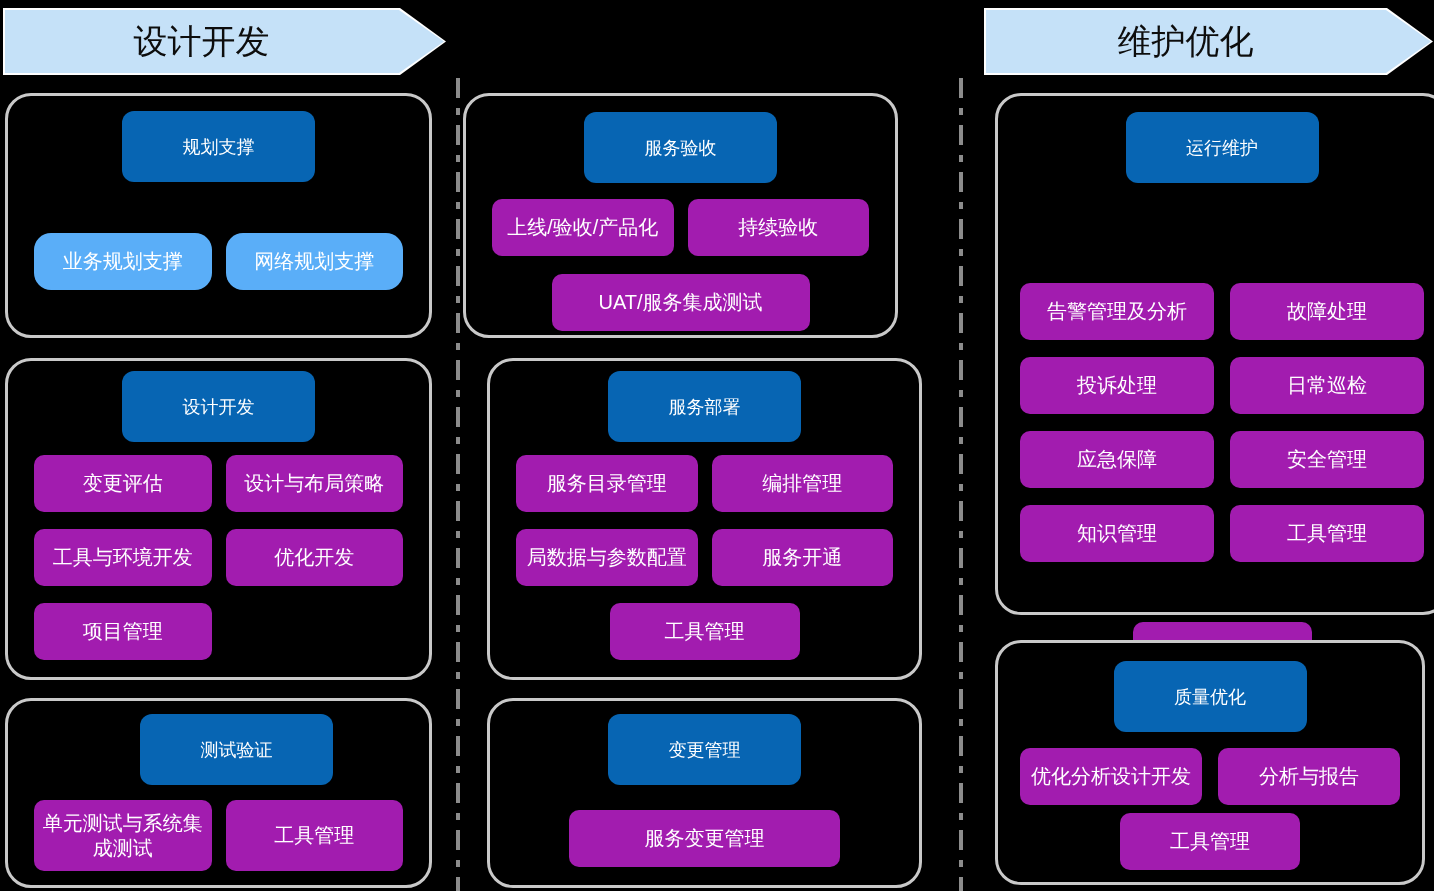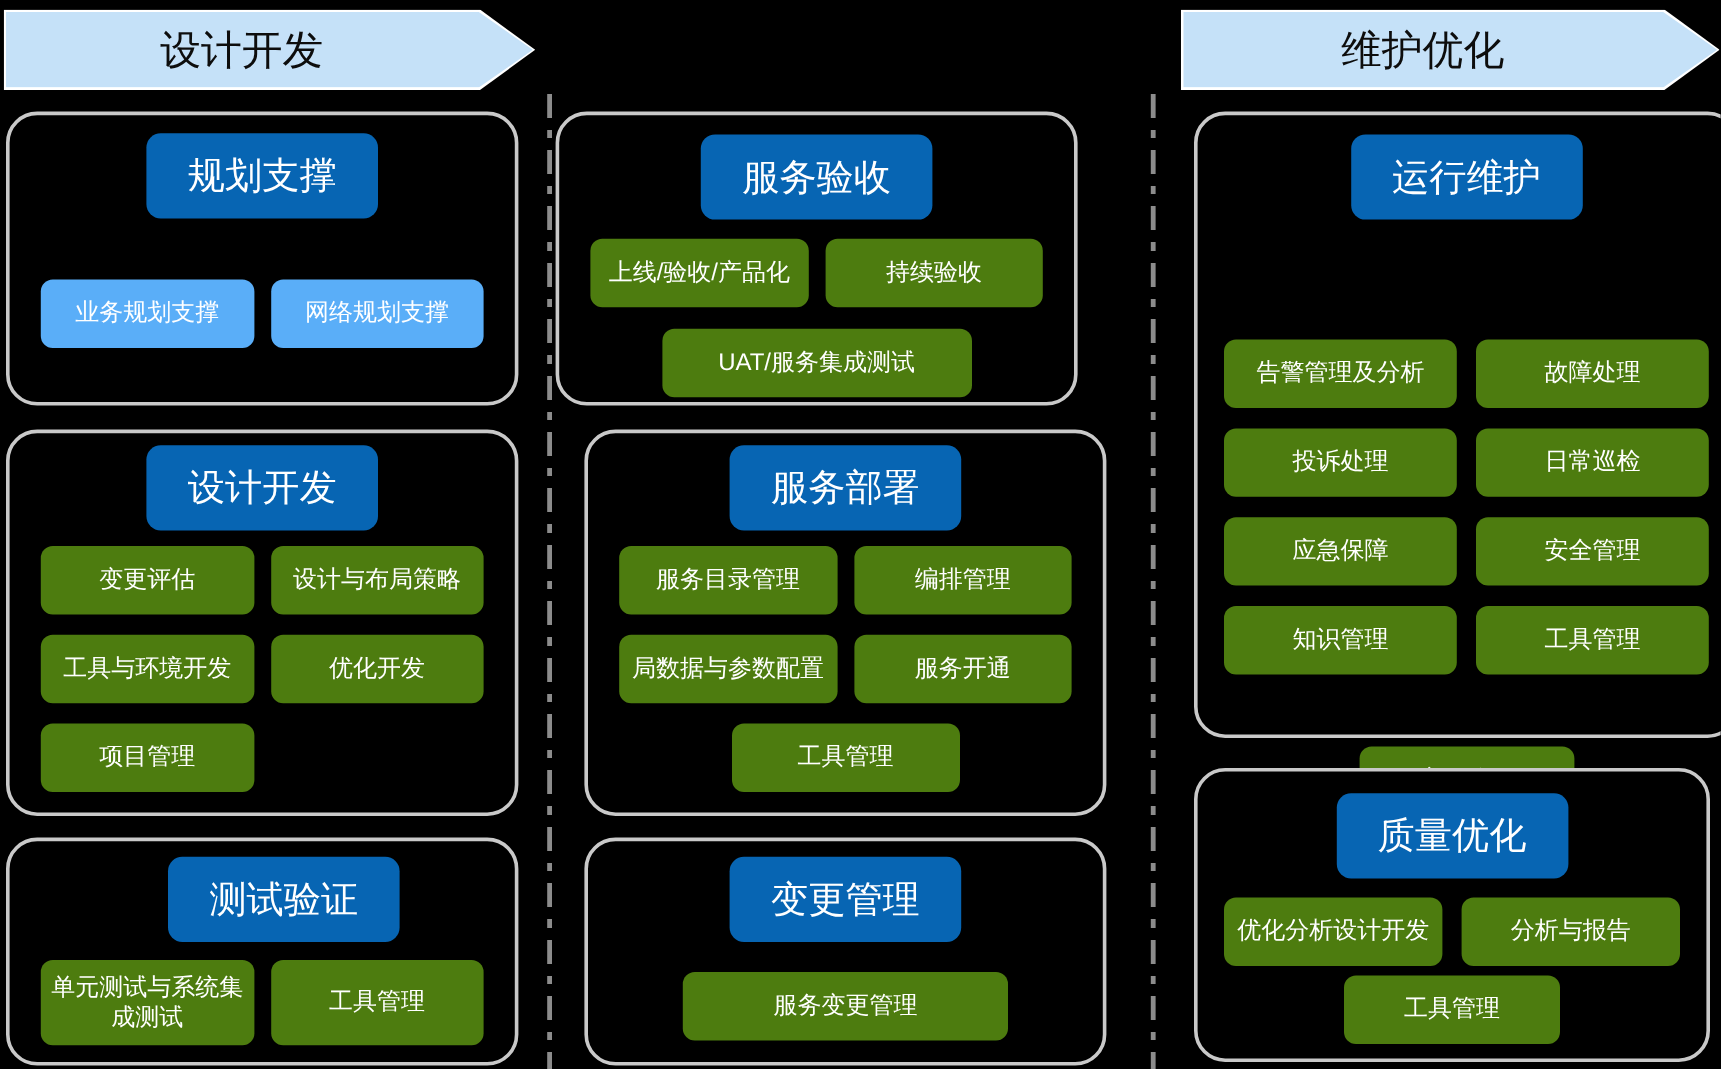--- a/index.html
+++ b/index.html
@@ -30,7 +30,7 @@
     border:3px solid #C9C9C9; border-radius:26px;
     display:flex; flex-direction:column; align-items:center; }
   .hdr { flex:none; width:193px; height:71px; border-radius:12px;
-    background:#0765B3; color:#fff; font-size:31px;
+    background:#0765B3; color:#fff; font-size:18px;
     display:flex; align-items:center; justify-content:center; }
 
   .grid { display:grid; grid-template-columns:1fr 1fr; column-gap:14px;

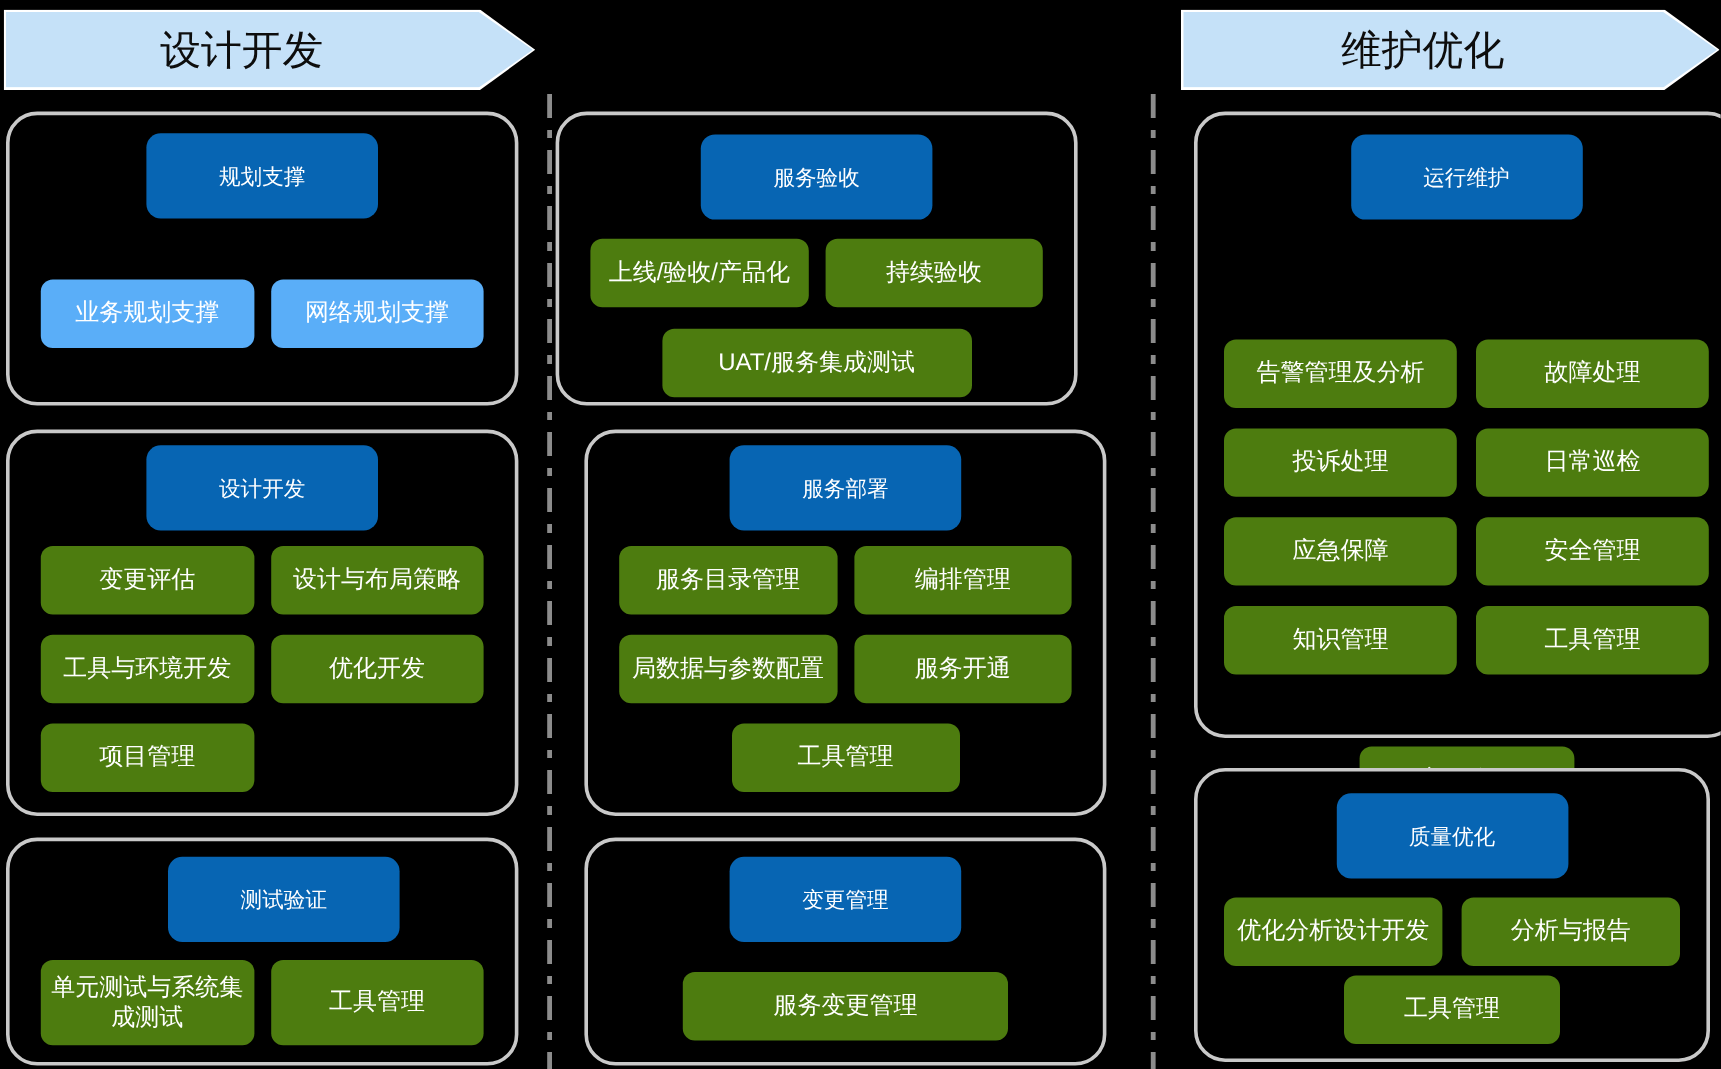--- a/index.html
+++ b/index.html
@@ -37,7 +37,7 @@
     row-gap:17px; align-self:stretch; margin:13px 26px 0; }
   .grid3 { column-gap:16px; margin-left:22px; margin-right:22px; }
 
-  .itm { height:57px; border-radius:10px; background:#4d7c0f; color:#fff;
+  .itm { height:57px; border-radius:10px; background:#a21caf; color:#fff;
     font-size:20px; line-height:1.25; display:flex; align-items:center;
     justify-content:center; text-align:center; padding:0 2px; box-sizing:border-box; }
   .itm.light { background:#5AAEF8; }

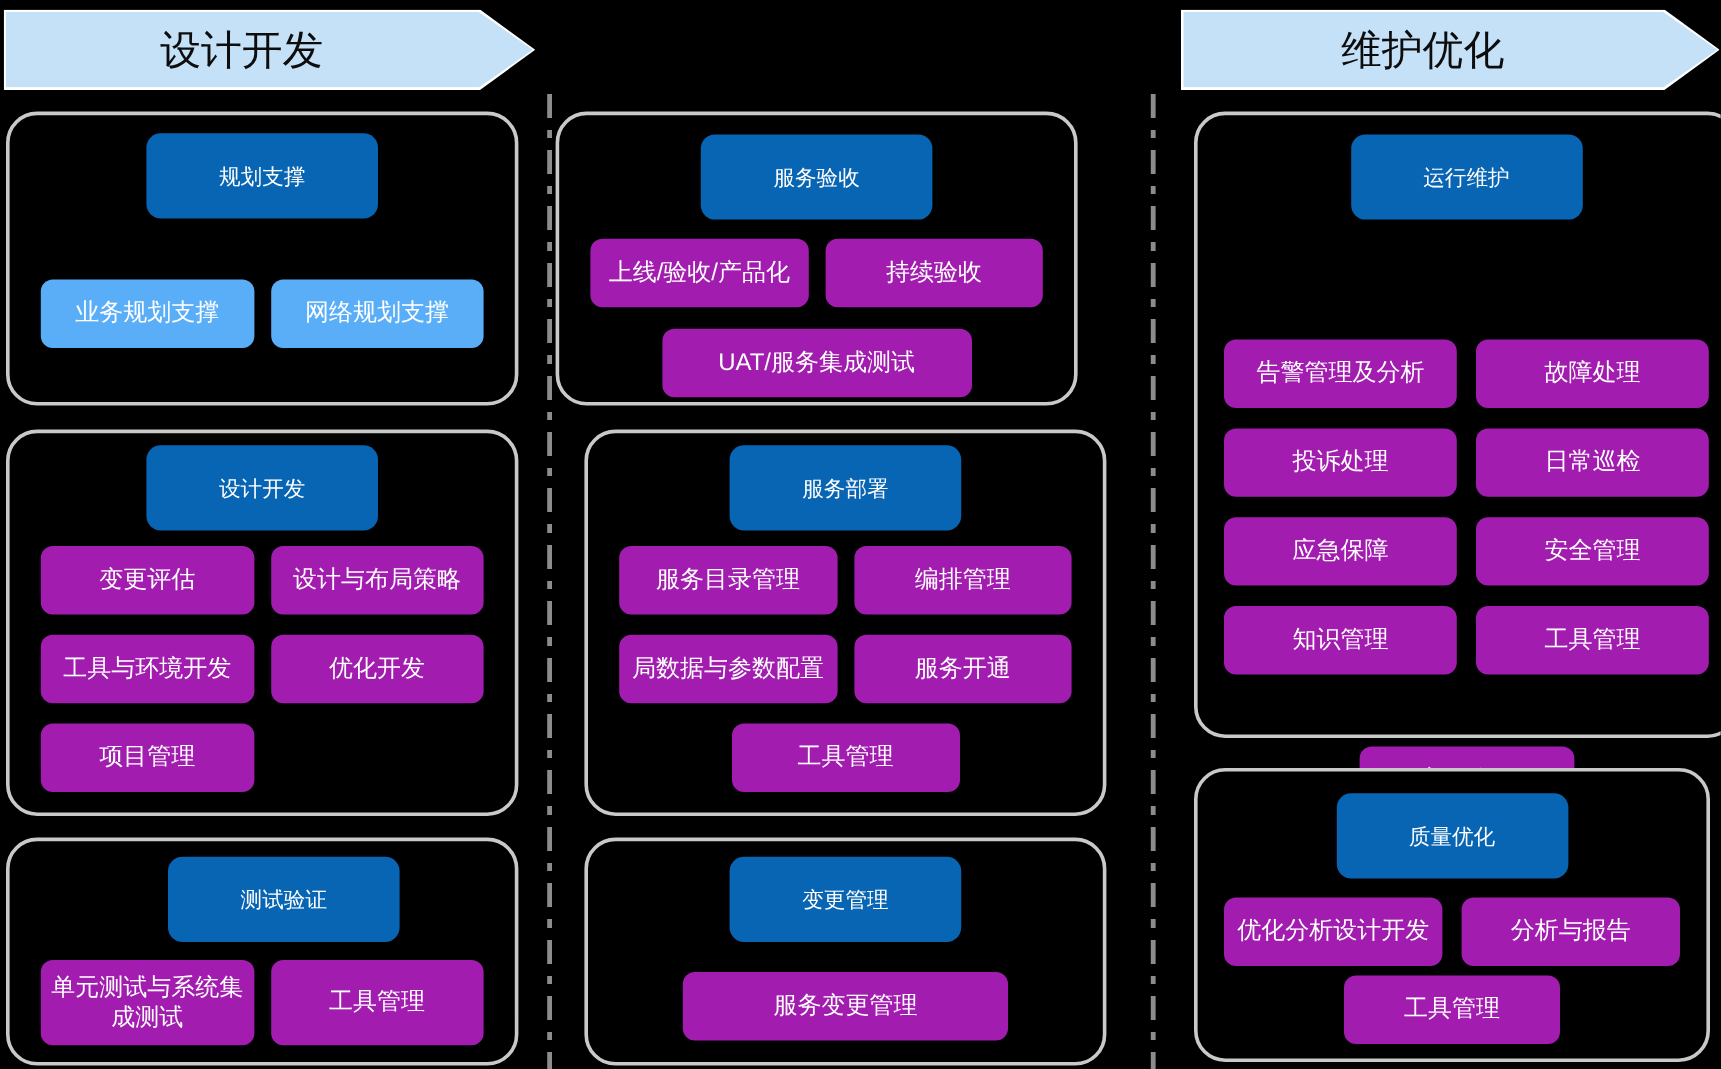--- a/index.html
+++ b/index.html
@@ -40,7 +40,7 @@
   .itm { height:57px; border-radius:10px; background:#a21caf; color:#fff;
     font-size:20px; line-height:1.25; display:flex; align-items:center;
     justify-content:center; text-align:center; padding:0 2px; box-sizing:border-box; }
-  .itm.light { background:#5AAEF8; }
+  .itm.light { background:#5AAEF8;border-radius:17px; }
   .itm.tall { height:71px; }
 
   .center-row { display:flex; justify-content:center; align-self:stretch; }

